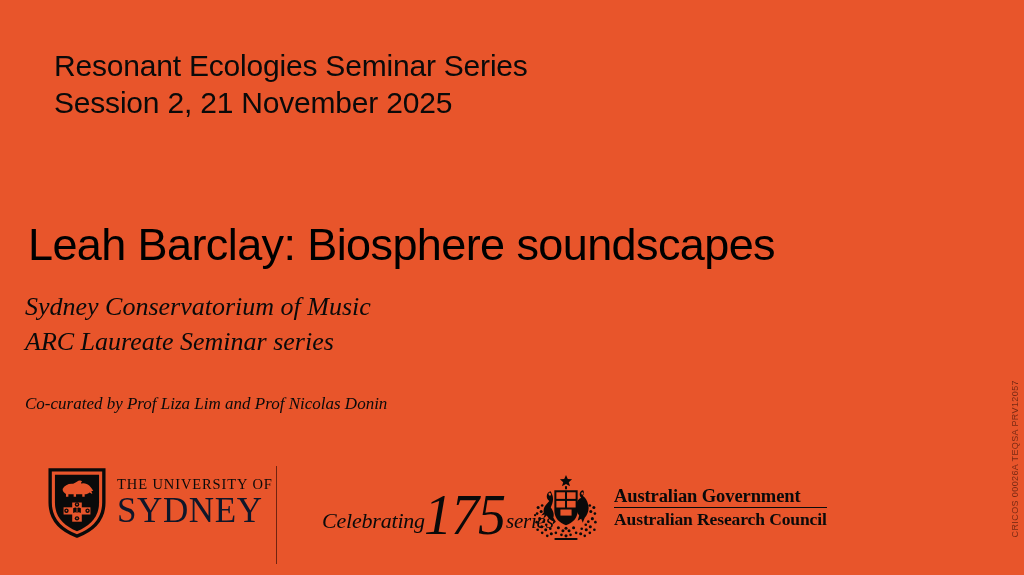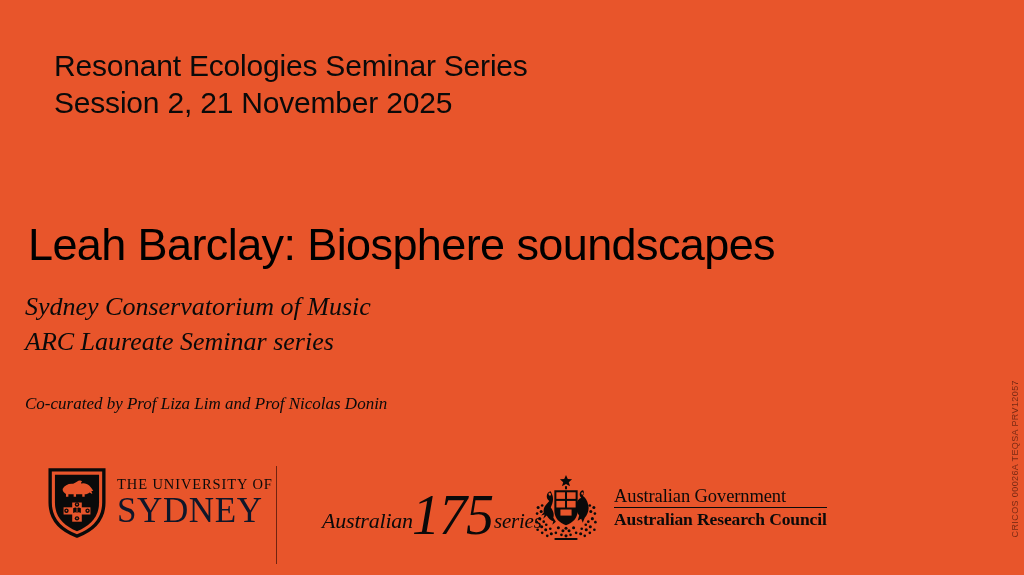--- a/index.html
+++ b/index.html
@@ -189,7 +189,7 @@
   }
   .arc-gov {
     font-family: "Liberation Serif", serif;
-    font-weight: normal;
+    font-weight: bold;
     font-size: 18.5px;
     letter-spacing: -0.1px;
     color: #0a0a0a;

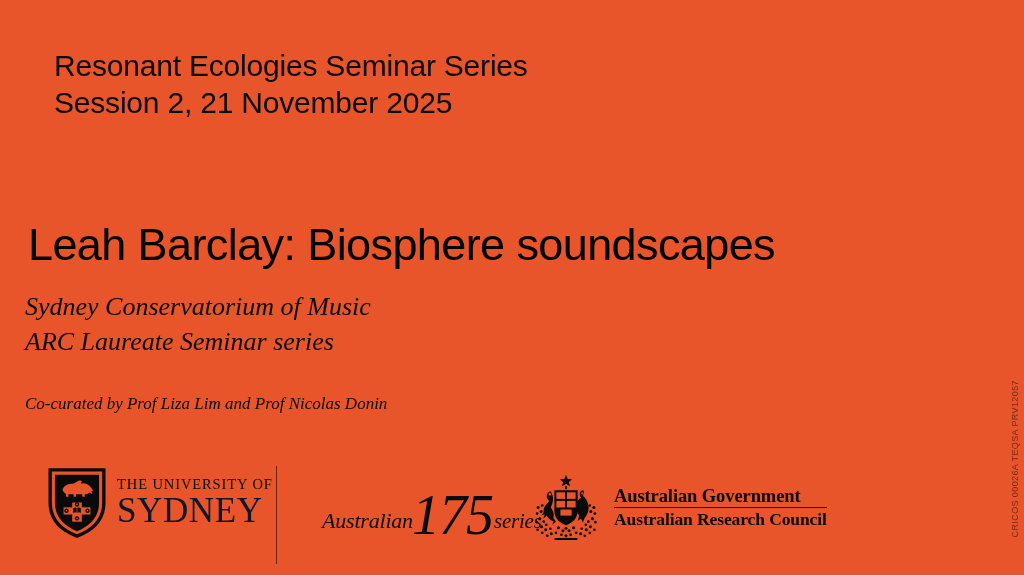--- a/index.html
+++ b/index.html
@@ -291,7 +291,7 @@
     <div class="logo-divider"></div>
 
     <div class="anniversary">
-      <span class="anniv-celebrating">Australian</span>
+      <span class="anniv-celebrating">Celebrating</span>
       <span class="anniv-number">175</span>
       <span class="anniv-years">series</span>
     </div>

